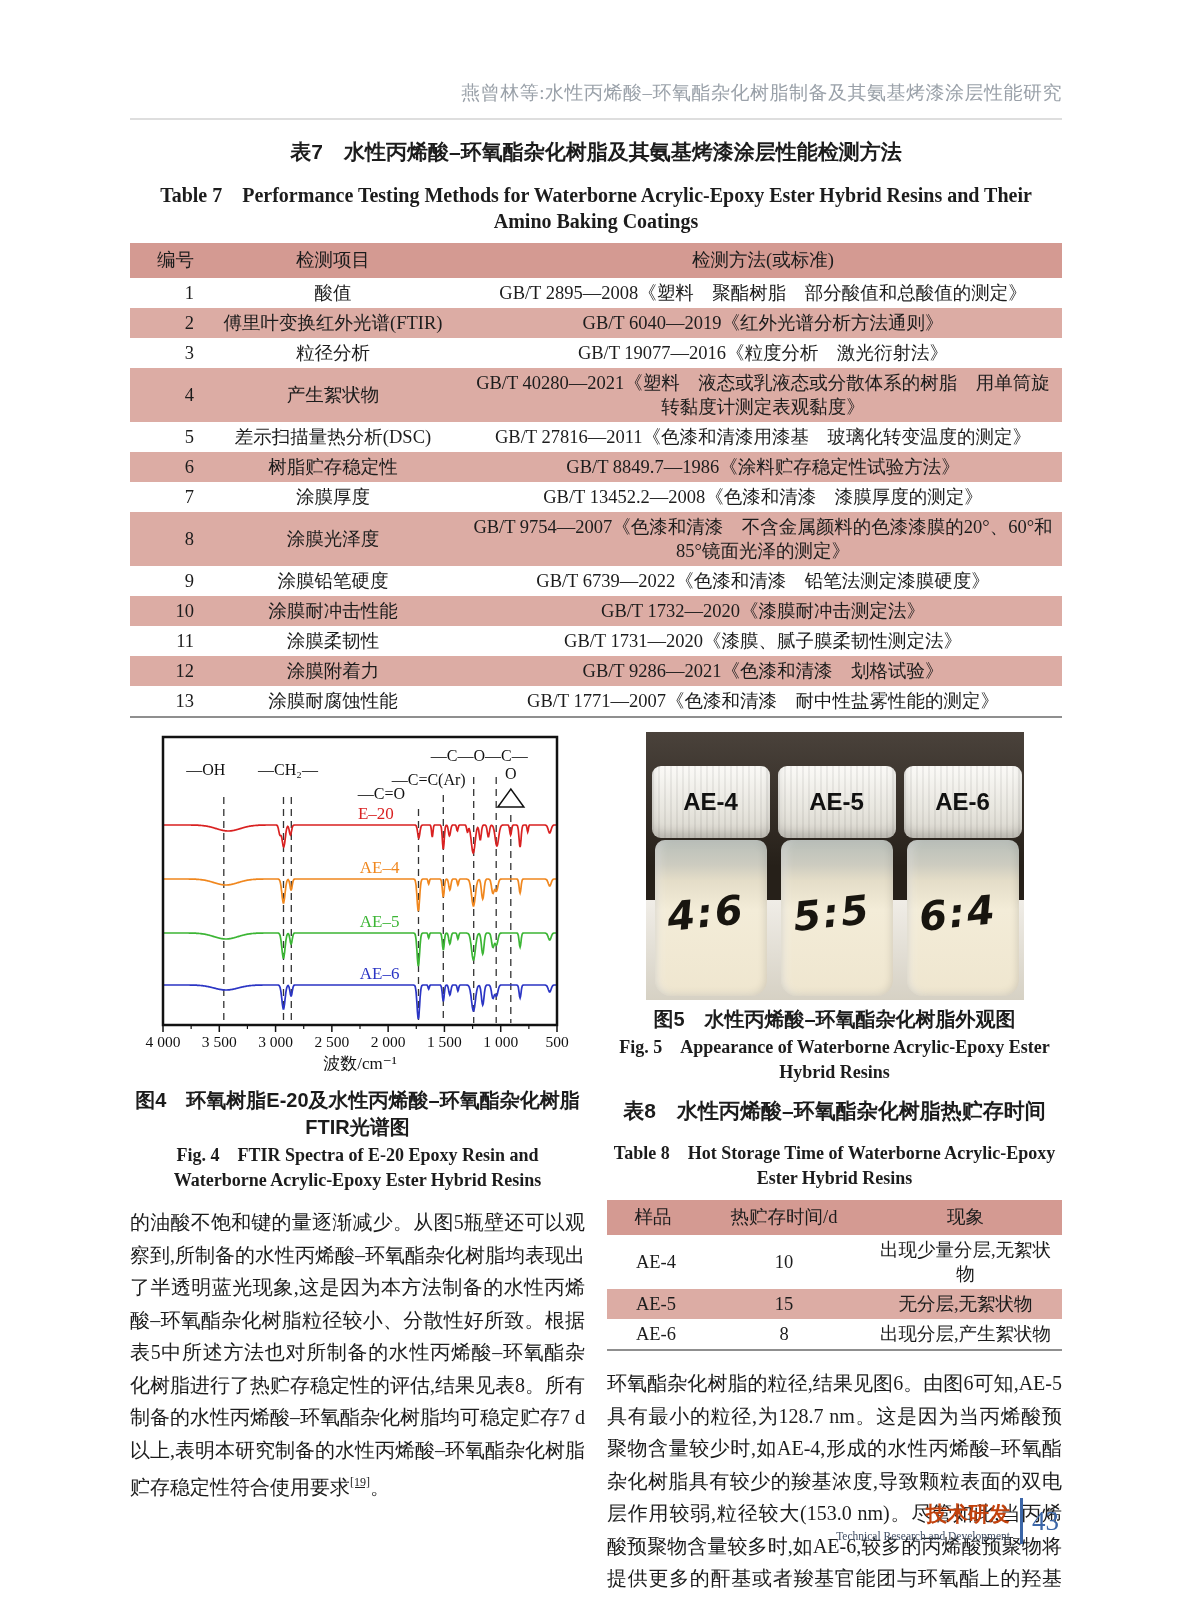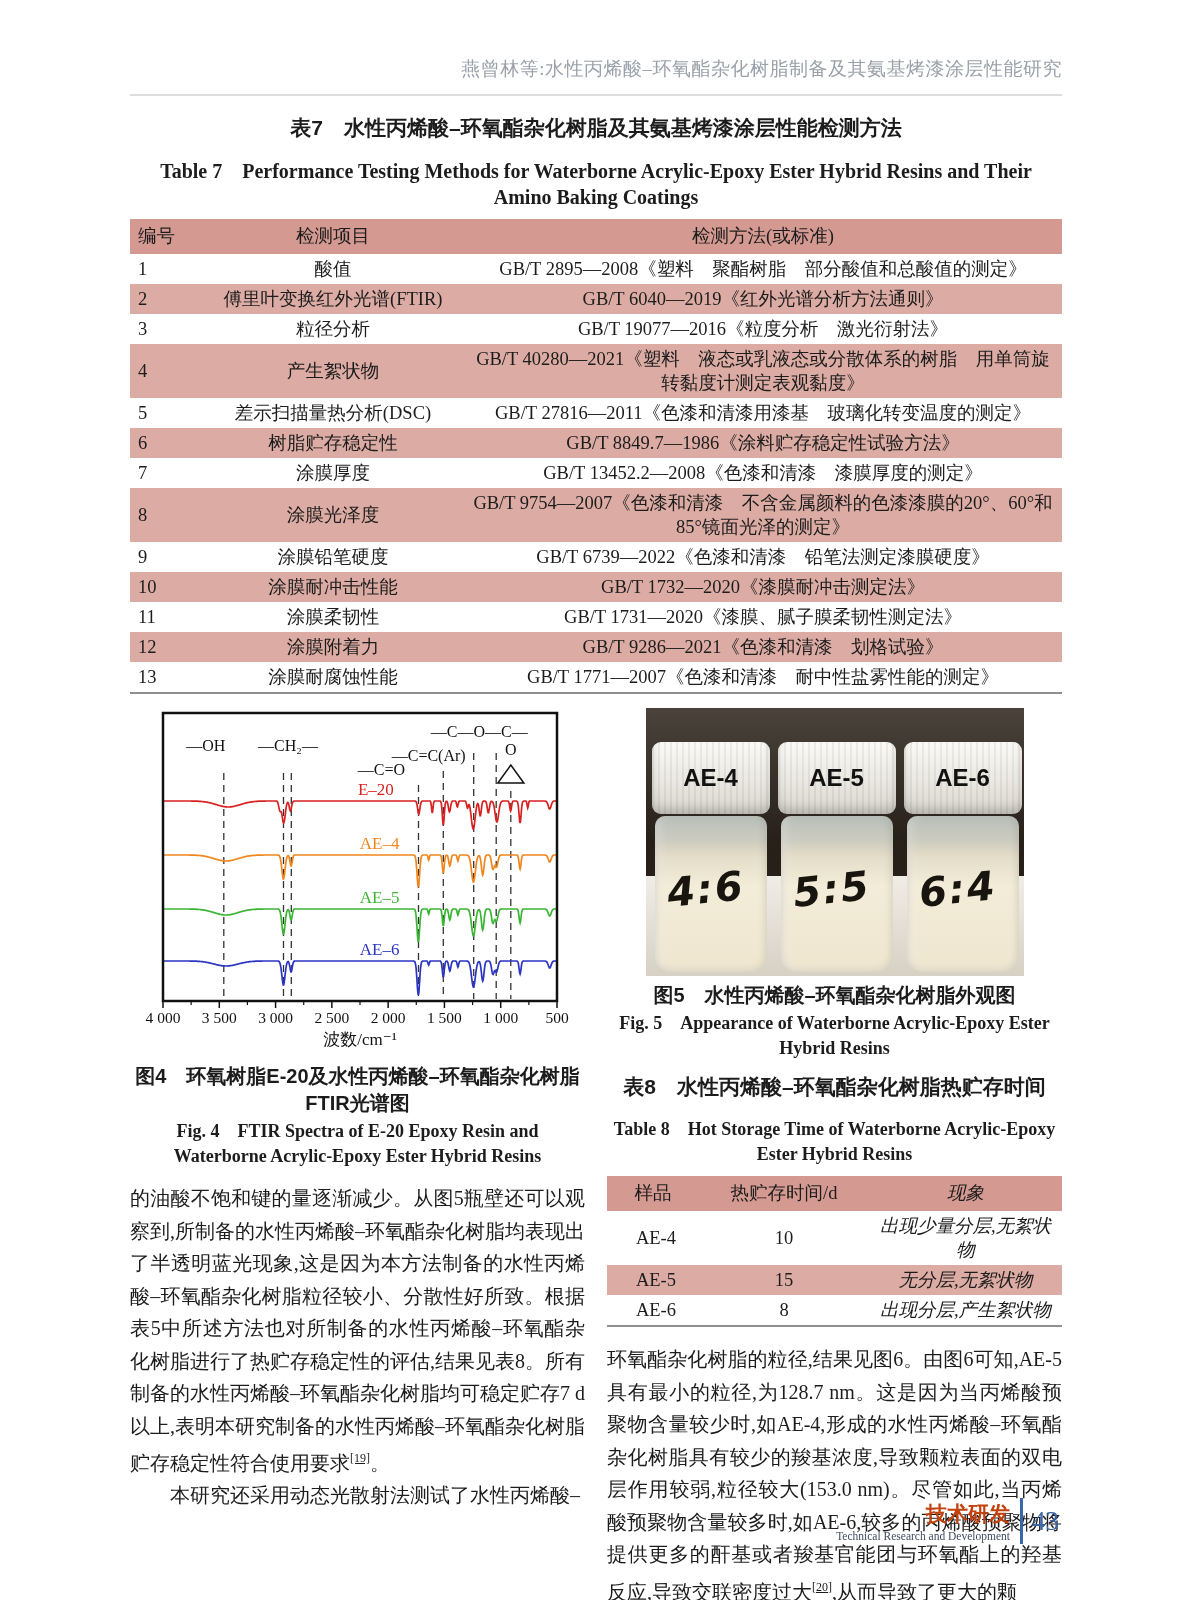--- a/index.html
+++ b/index.html
@@ -8,7 +8,7 @@
           font-family: "Liberation Serif", "DejaVu Serif", serif; color: #1c1c1c; overflow: hidden; }
   .content { position: absolute; left: 130px; top: 0; width: 932px; }
 
-  .running-head { padding-top: 56px; text-align: right; font-size: 19px; color: #9aa1a9;
+  .running-head { padding-top: 80px; text-align: right; font-size: 19px; color: #9aa1a9;
                   border-bottom: 2px solid #dedede; padding-bottom: 12px; letter-spacing: .5px; }
 
   .cn-title { margin-top: 18px; text-align: center; font-weight: bold; font-size: 21px;

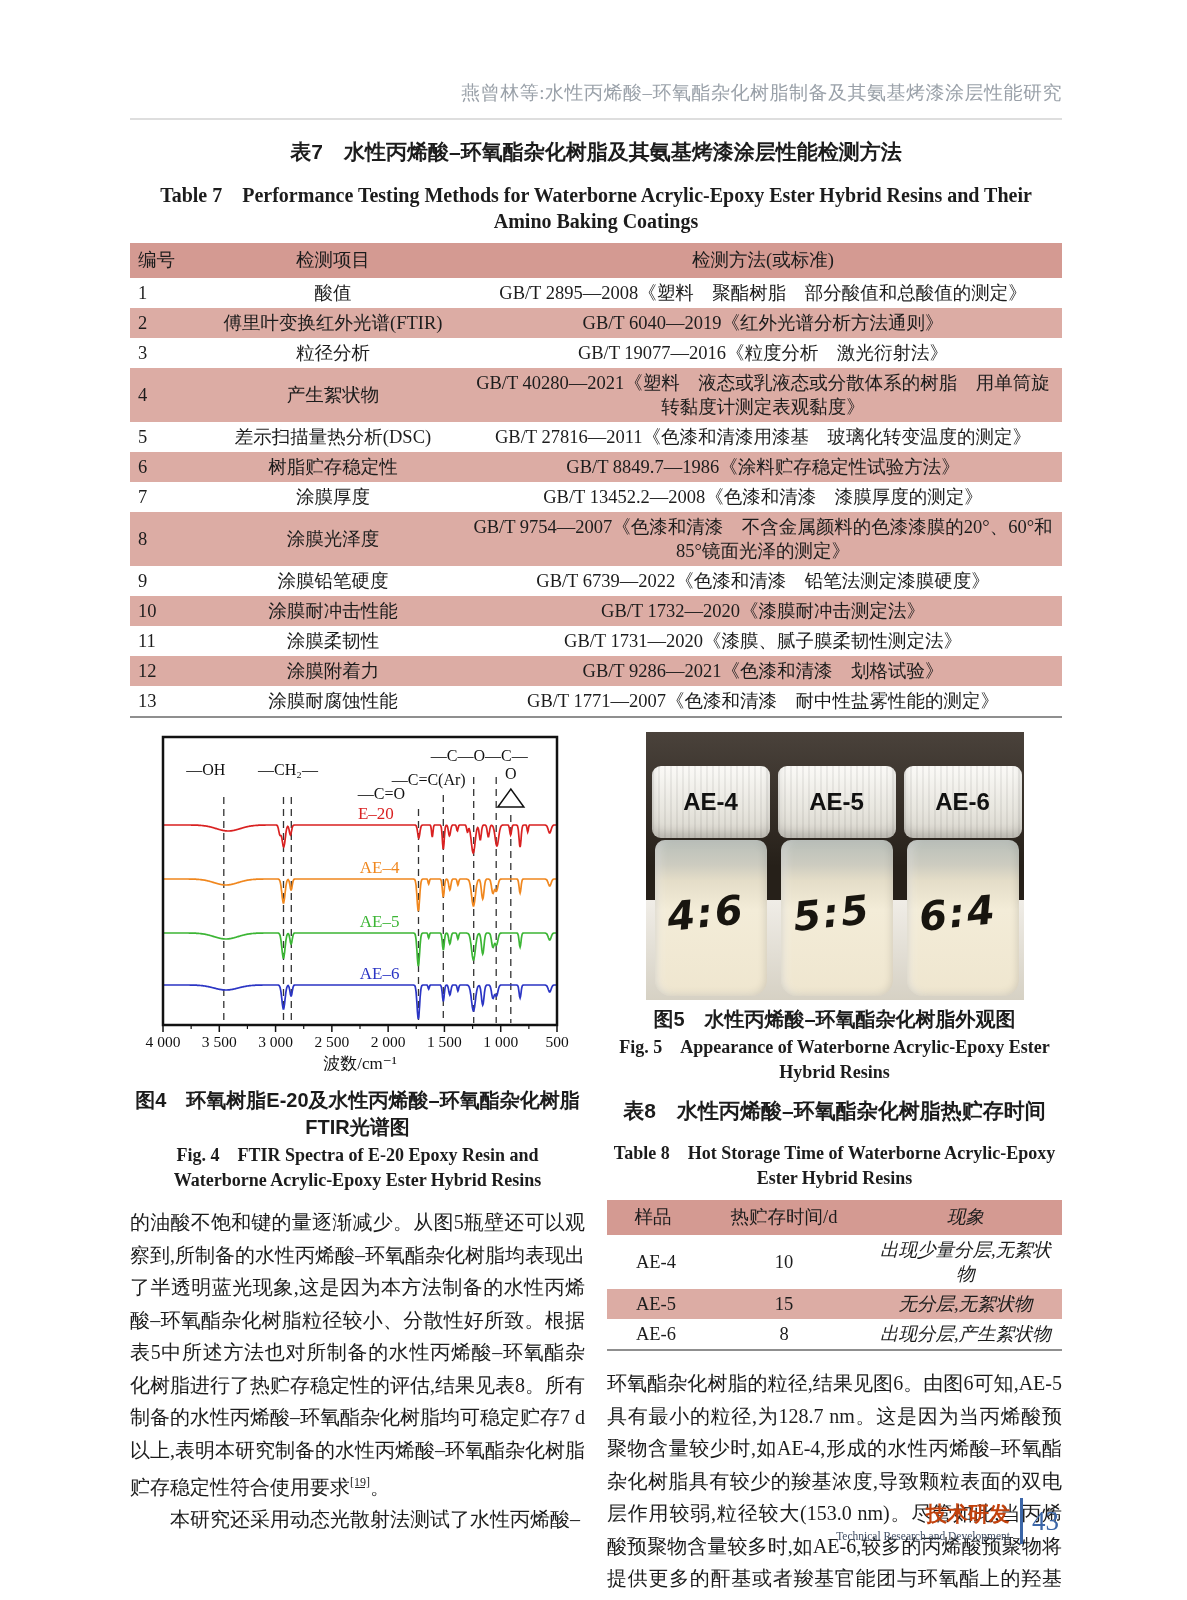--- a/index.html
+++ b/index.html
@@ -20,7 +20,7 @@
   table.paper td { padding: 3px 8px; line-height: 24px; vertical-align: middle; text-align: center; }
   table.paper tr.head td { background: #d49a92; padding: 5px 8px; line-height: 25px; }
   table.paper tr.stripe td { background: #dcaca4; }
-  .t7 .c-num { width: 72px; text-align: left; }
+  .t7 .c-num { width: 72px; text-align: right; }
   .t7 .c-item { width: 262px; }
   .head-center { text-align: center; }
 

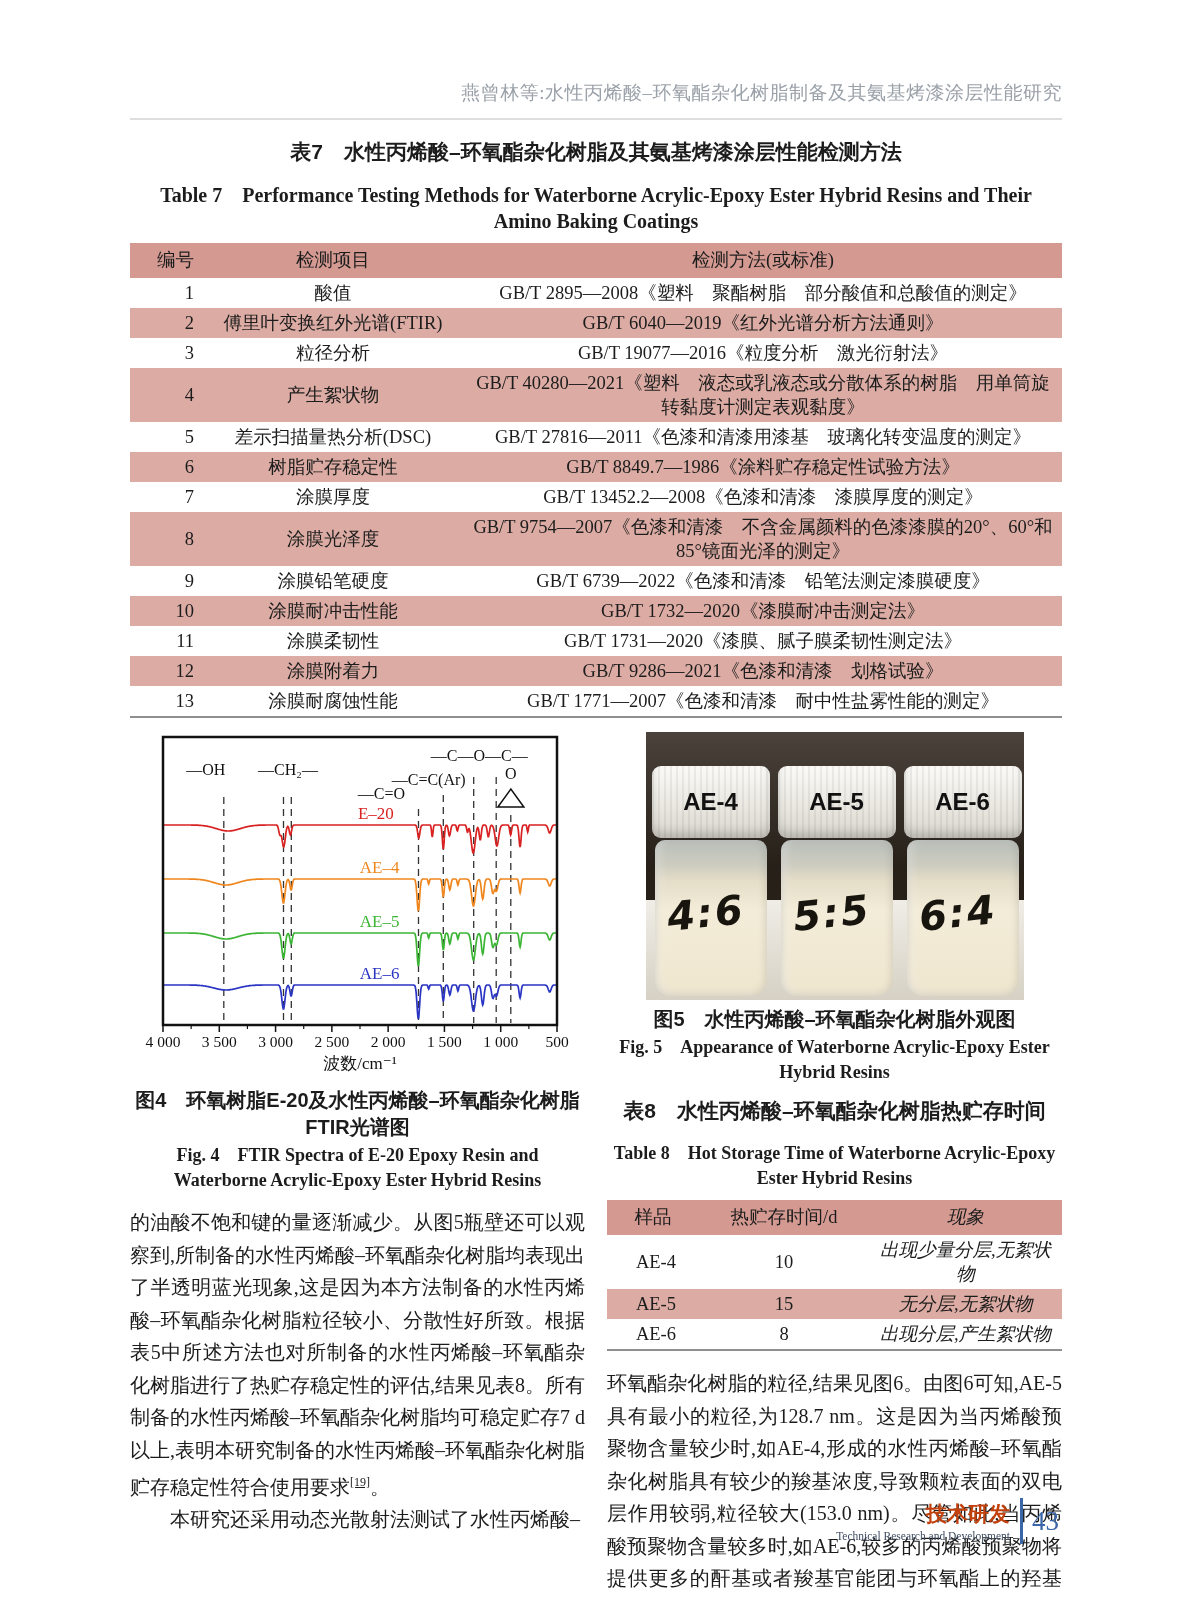--- a/index.html
+++ b/index.html
@@ -59,7 +59,7 @@
 
   .t8 .c-sample { width: 92px; padding-left: 14px; }
   .t8 .c-time { width: 170px; text-align: center; }
-  .t8 .c-phen { text-align: center; font-style: italic; }
+  .t8 .c-phen { text-align: center; }
 
   .footer { position: absolute; right: 128px; bottom: 56px; display: flex; align-items: center; }
   .footer-text { text-align: right; margin-right: 10px; }

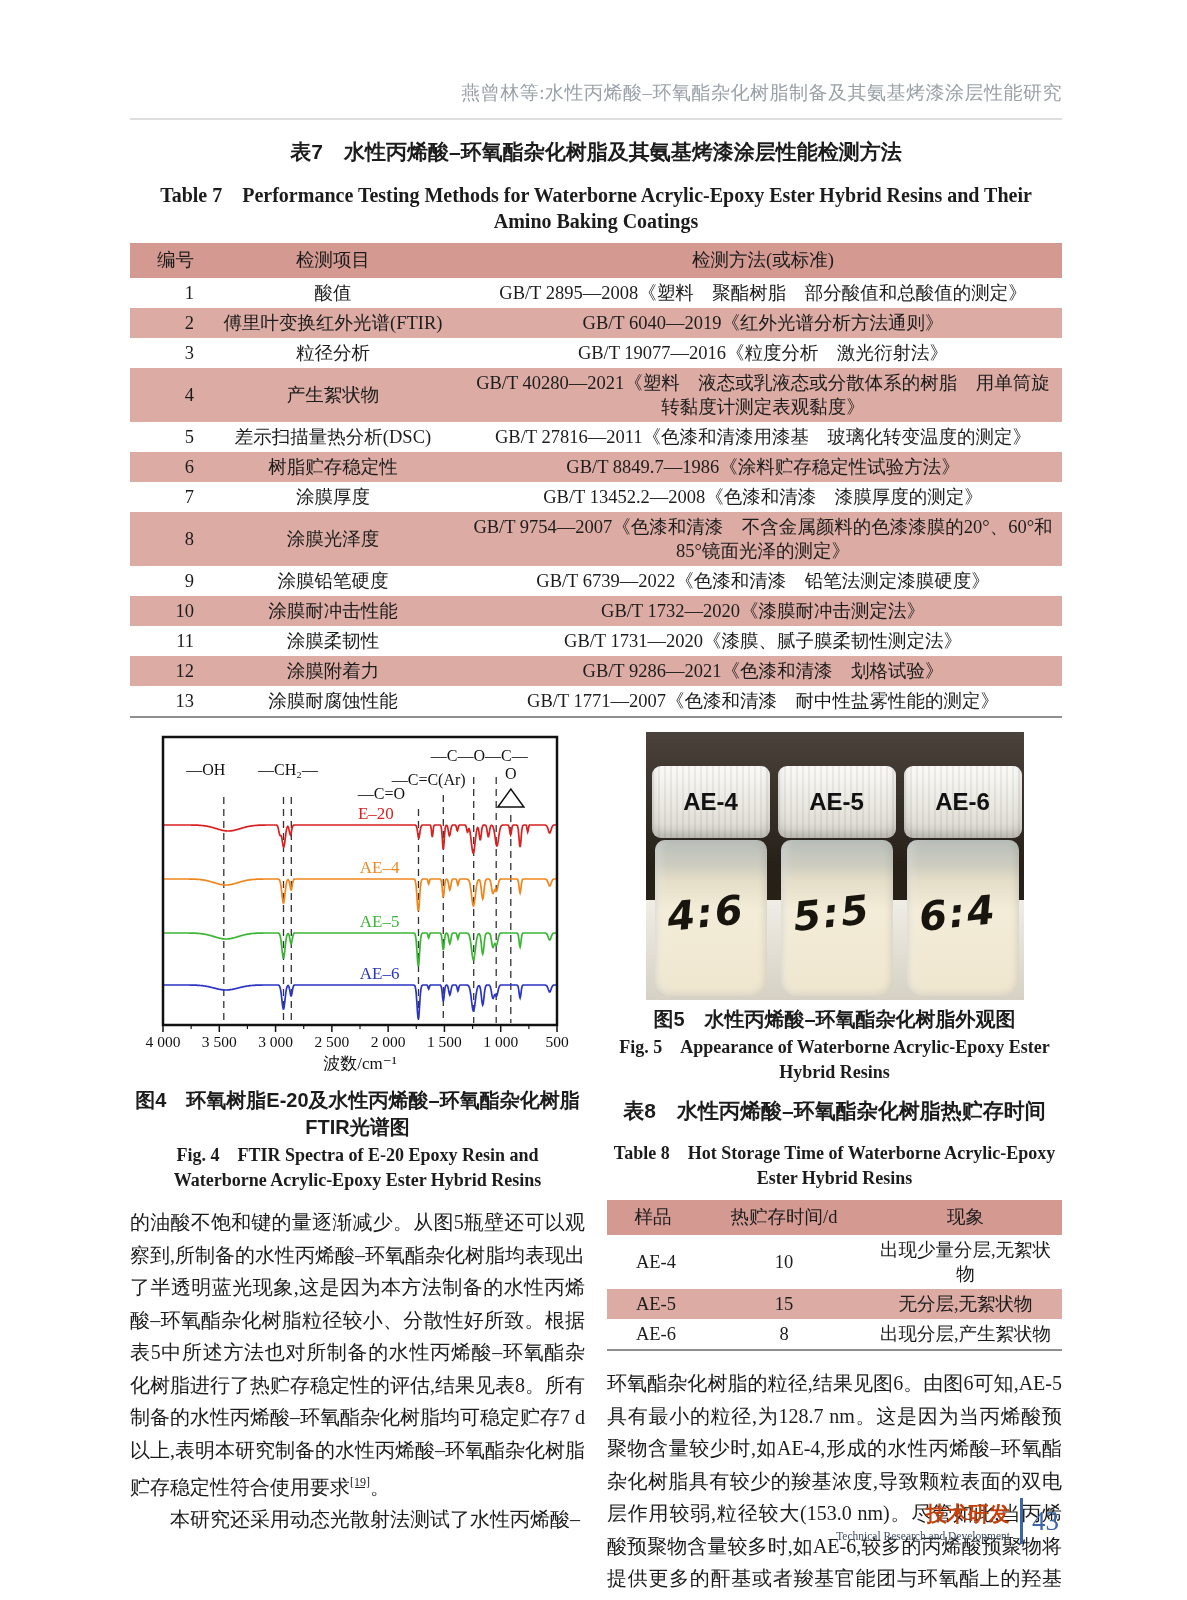--- a/index.html
+++ b/index.html
@@ -216,7 +216,6 @@
         </div>
         <div class="fig-cap-en">Fig. 4　FTIR Spectra of E-20 Epoxy Resin and Waterborne Acrylic-Epoxy Ester Hybrid Resins</div>
         <p class="para"><span>的油酸不饱和键的量逐渐减少。从图5瓶壁还可以观察到,所制备的水性丙烯酸–环氧酯杂化树脂均表现出了半透明蓝光现象,这是因为本方法制备的水性丙烯酸–环氧酯杂化树脂粒径较小、分散性好所致。根据表5中所述方法也对所制备的水性丙烯酸–环氧酯杂化树脂进行了热贮存稳定性的评估,结果见表8。所有制备的水性丙烯酸–环氧酯杂化树脂均可稳定贮存7 d以上,表明本研究制备的水性丙烯酸–环氧酯杂化树脂贮存稳定性符合使用要求</span><sup class="ref">[19]</sup><span>。</span></p>
-        <p class="para indent" style="margin-top:0">本研究还采用动态光散射法测试了水性丙烯酸–</p>
       </div>
 
       <div class="col">

